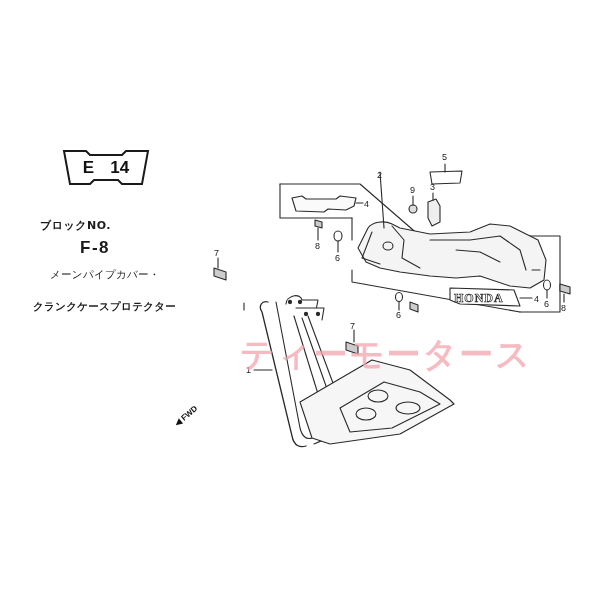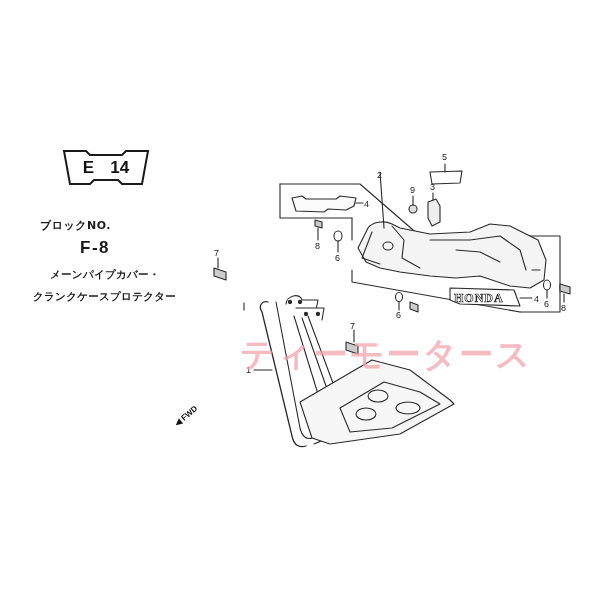--- a/index.html
+++ b/index.html
@@ -15,7 +15,7 @@
       font-family: "DejaVu Sans", sans-serif; margin-top: 8px; }
     .block-no { left: 80px; top: 238px; font-size: 17px; font-weight: bold; letter-spacing: 1.5px;
       font-family: "Liberation Sans", sans-serif; }
-    .desc-line1 { left: 50px; top: 268px; font-size: 10.5px; font-weight: bold; letter-spacing: 0.3px; }
+    .desc-line1 { left: 50px; top: 268px; font-size: 10.5px; font-weight: normal; letter-spacing: 0.3px; }
     .desc-line2 { left: 33px; top: 290px; font-size: 10.5px; font-weight: bold; letter-spacing: 0.3px; }
     .diagram { left: 0; top: 0; width: 600px; height: 600px; }
     .watermark { left: 240px; top: 302px; font-size: 34px; font-weight: bold; color: #f3a3ad;

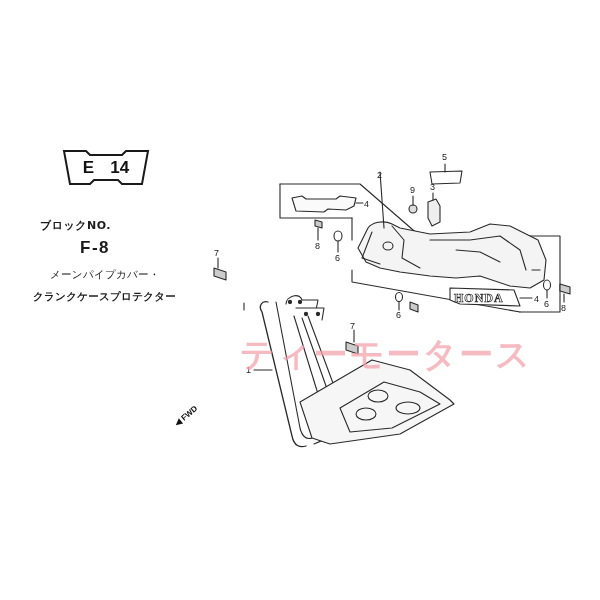--- a/index.html
+++ b/index.html
@@ -16,7 +16,7 @@
     .block-no { left: 80px; top: 238px; font-size: 17px; font-weight: bold; letter-spacing: 1.5px;
       font-family: "Liberation Sans", sans-serif; }
     .desc-line1 { left: 50px; top: 268px; font-size: 10.5px; font-weight: normal; letter-spacing: 0.3px; }
-    .desc-line2 { left: 33px; top: 290px; font-size: 10.5px; font-weight: bold; letter-spacing: 0.3px; }
+    .desc-line2 { left: 33px; top: 300px; font-size: 10.5px; font-weight: bold; letter-spacing: 0.3px; }
     .diagram { left: 0; top: 0; width: 600px; height: 600px; }
     .watermark { left: 240px; top: 302px; font-size: 34px; font-weight: bold; color: #f3a3ad;
       opacity: 0.75; letter-spacing: 2px; white-space: nowrap; font-family: "DejaVu Sans", sans-serif; margin-top: 30px; }

